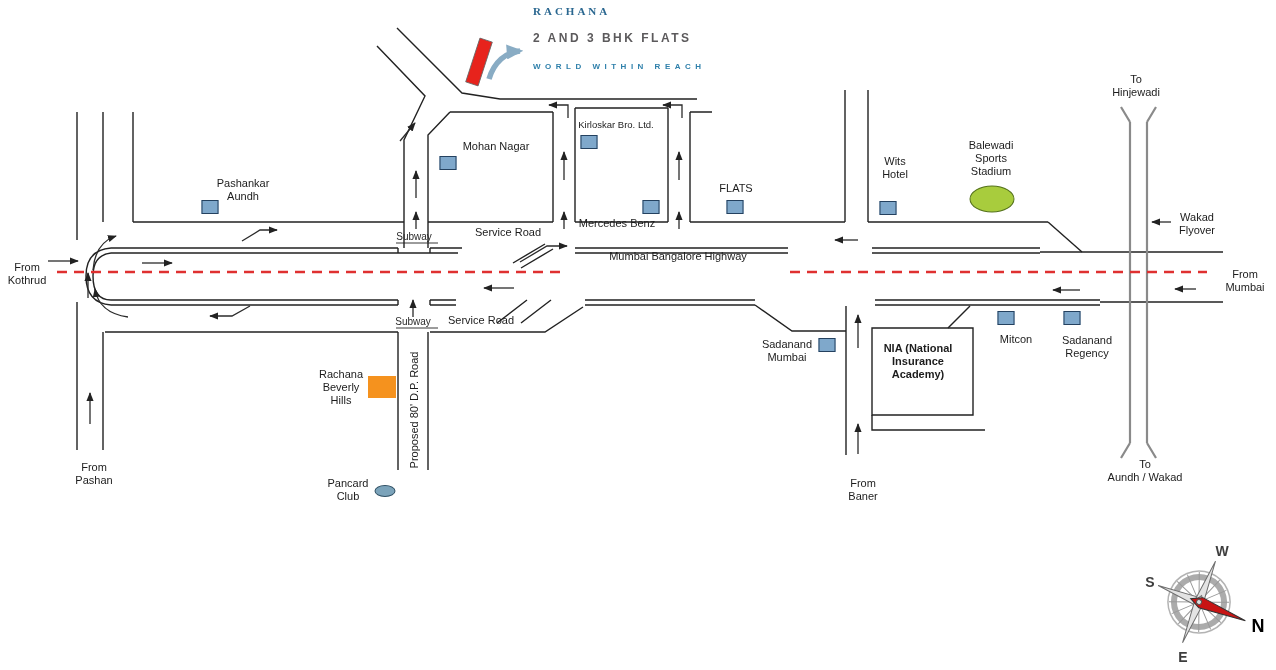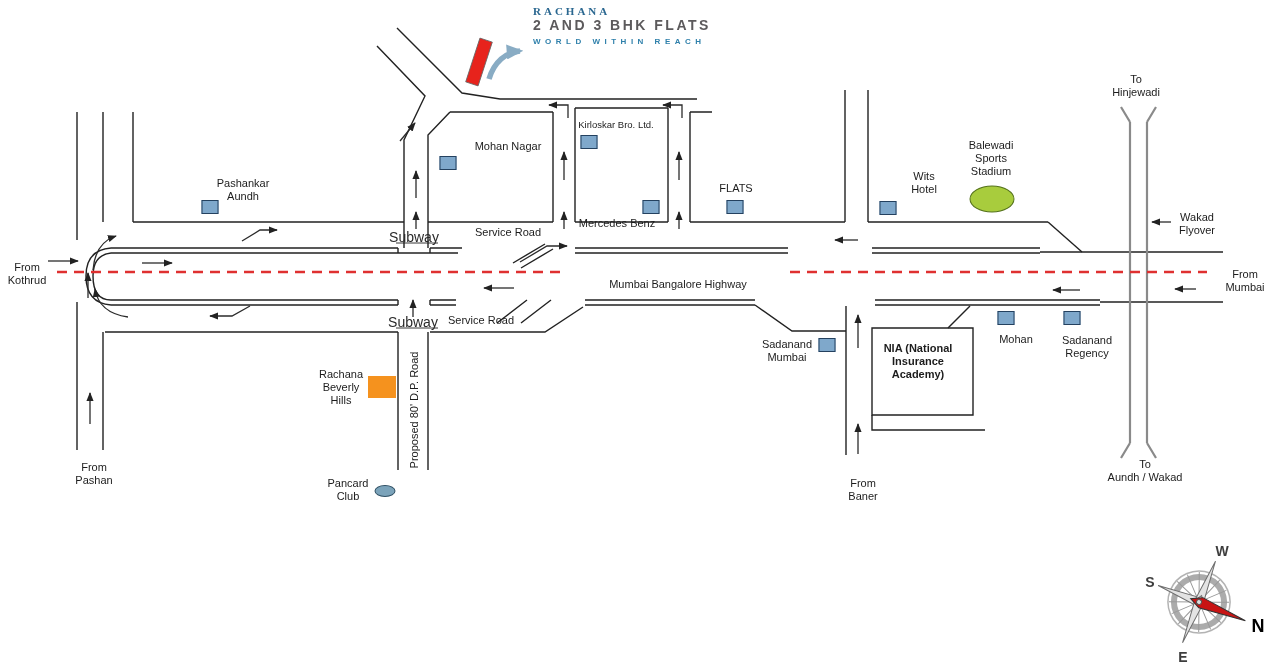--- a/index.html
+++ b/index.html
@@ -25,7 +25,7 @@
               letter-spacing:3px;color:#2a6790;}
   .logo-name{font-family:"Liberation Serif",serif;font-size:25px;letter-spacing:2px;
              color:#41719c;margin-top:0px;}
-  .logo-tag1{font-size:14px;font-weight:bold;letter-spacing:2.5px;color:#5c5a5c;margin-top:0;}
+  .logo-tag1{font-size:12px;font-weight:bold;letter-spacing:2.5px;color:#5c5a5c;margin-top:14px;}
   .logo-tag2{font-size:8px;font-weight:bold;letter-spacing:4.5px;color:#2f80ab;margin-top:4px;}
 </style>
 </head>

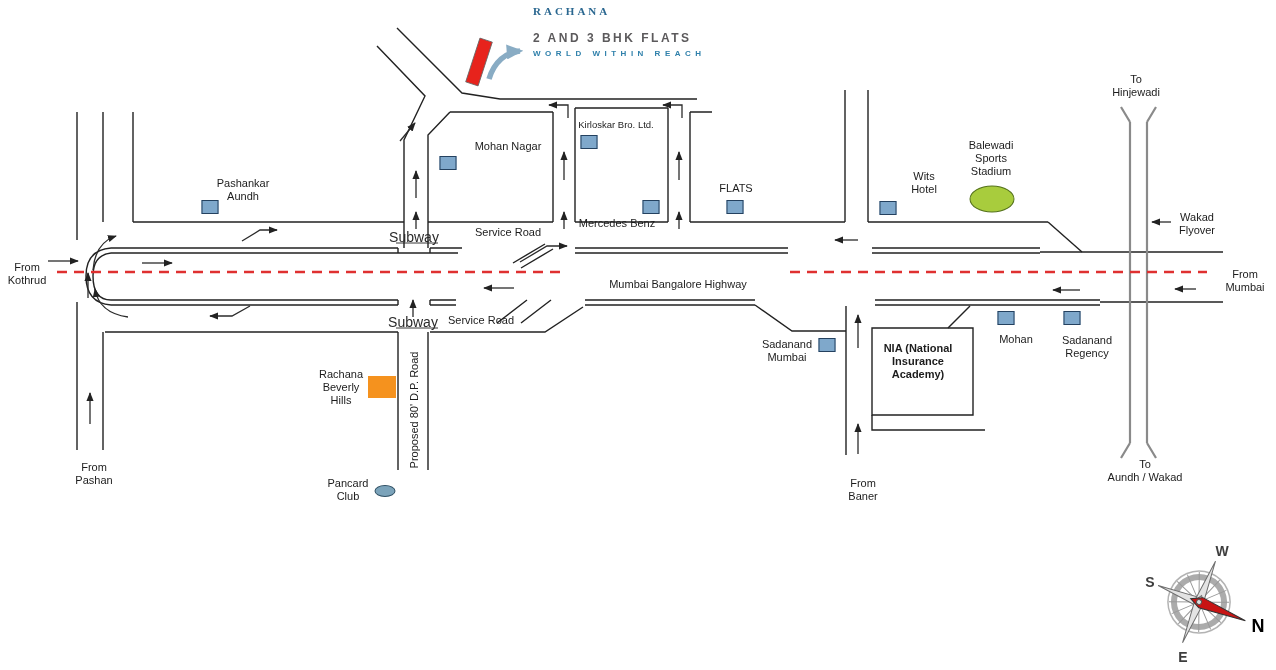--- a/index.html
+++ b/index.html
@@ -26,7 +26,7 @@
   .logo-name{font-family:"Liberation Serif",serif;font-size:25px;letter-spacing:2px;
              color:#41719c;margin-top:0px;}
   .logo-tag1{font-size:12px;font-weight:bold;letter-spacing:2.5px;color:#5c5a5c;margin-top:14px;}
-  .logo-tag2{font-size:8px;font-weight:bold;letter-spacing:4.5px;color:#2f80ab;margin-top:4px;}
+  .logo-tag2{font-size:8px;font-weight:bold;letter-spacing:4.5px;color:#2f80ab;margin-top:17px;}
 </style>
 </head>
 <body>

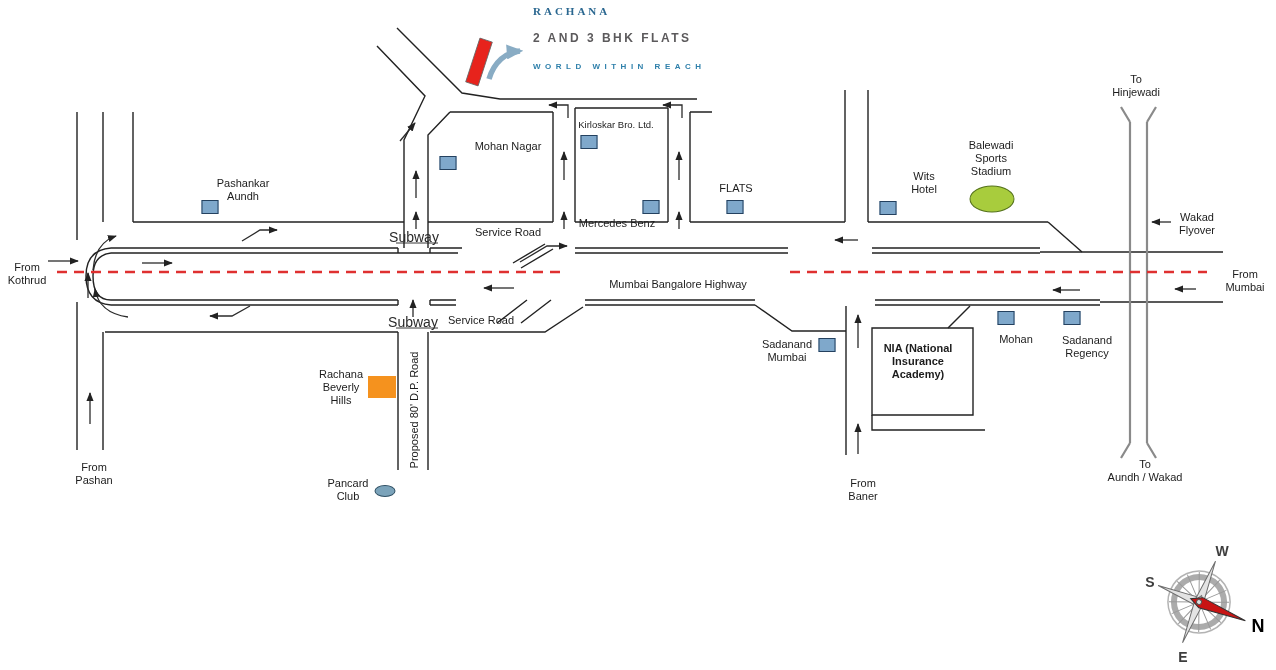--- a/index.html
+++ b/index.html
@@ -185,7 +185,7 @@
         <span>Pashankar</span>
         <span>Aundh</span>
       </div>
-      <div class="lbl" style="left: 504px; top: 146px; padding-left: 8px;">
+      <div class="lbl" style="left: 492px; top: 146px; padding-left: 8px;">
         <span>Mohan Nagar</span>
       </div>
       <div class="lbl small" style="left: 616px; top: 124px;">

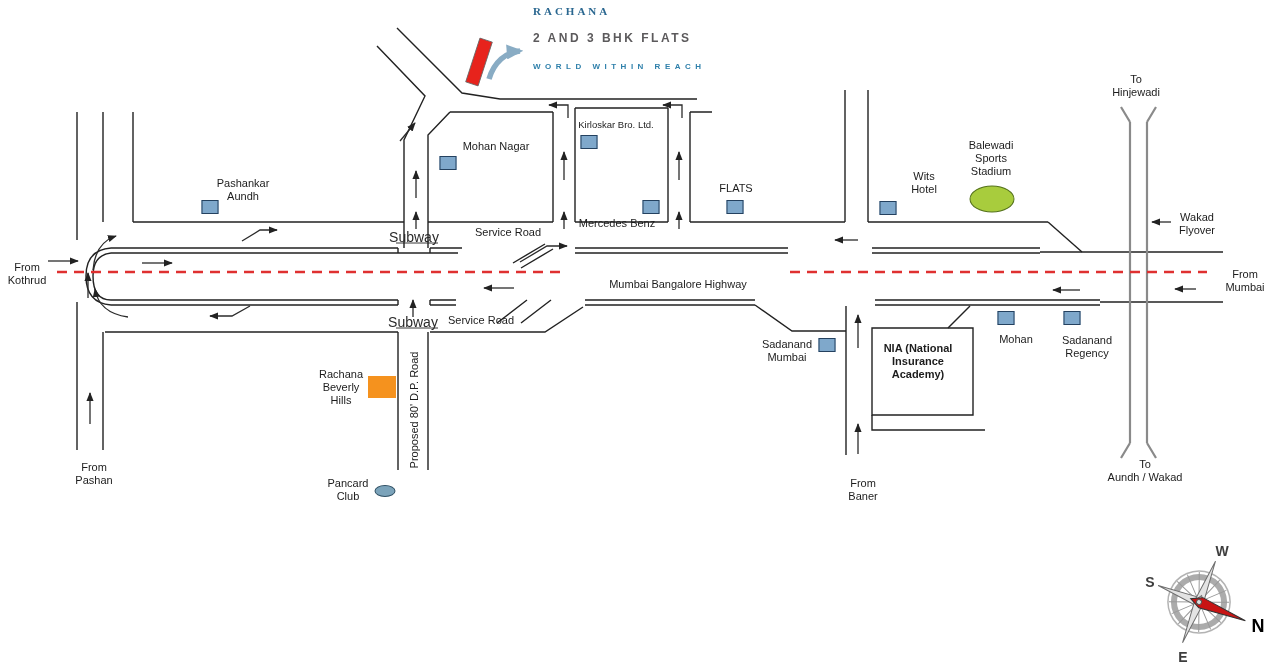--- a/index.html
+++ b/index.html
@@ -197,7 +197,7 @@
       <div class="lbl" style="left: 736px; top: 188px;">
         <span>FLATS</span>
       </div>
-      <div class="lbl" style="left: 895px; top: 183px; margin-left: 29px;">
+      <div class="lbl" style="left: 895px; top: 168px;">
         <span>Wits</span>
         <span>Hotel</span>
       </div>

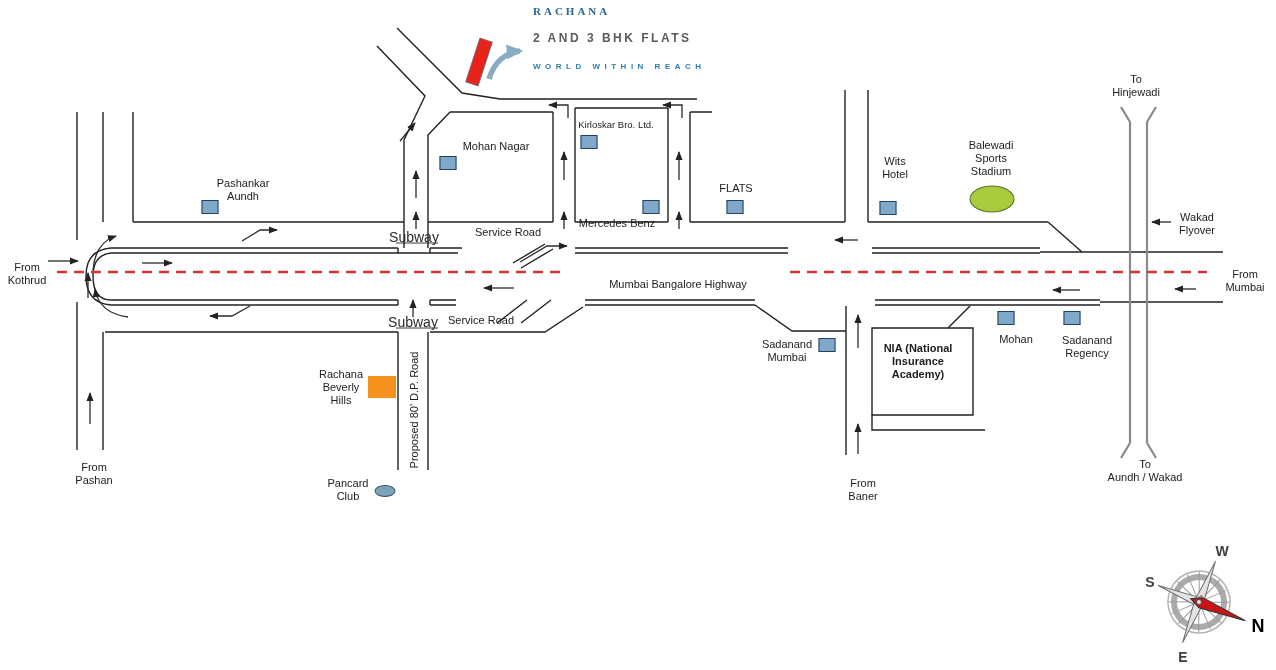--- a/index.html
+++ b/index.html
@@ -11,7 +11,7 @@
        color:#1c1c1c;text-align:center;line-height:13px;white-space:nowrap;}
   .lbl span{display:block;}
   .lbl.small{font-size:9.5px;line-height:11px;}
-  .lbl.tiny{font-size:14px;line-height:10px;color:#2a2a2a;}
+  .lbl.tiny{font-size:10px;line-height:10px;color:#2a2a2a;}
   .lbl.rot{transform:translate(-50%,-50%) rotate(-90deg);}
   .lbl.c-md{font-size:14px;font-weight:bold;color:#3d3d3d;}
   .lbl.c-big{font-size:18px;font-weight:bold;color:#000;}

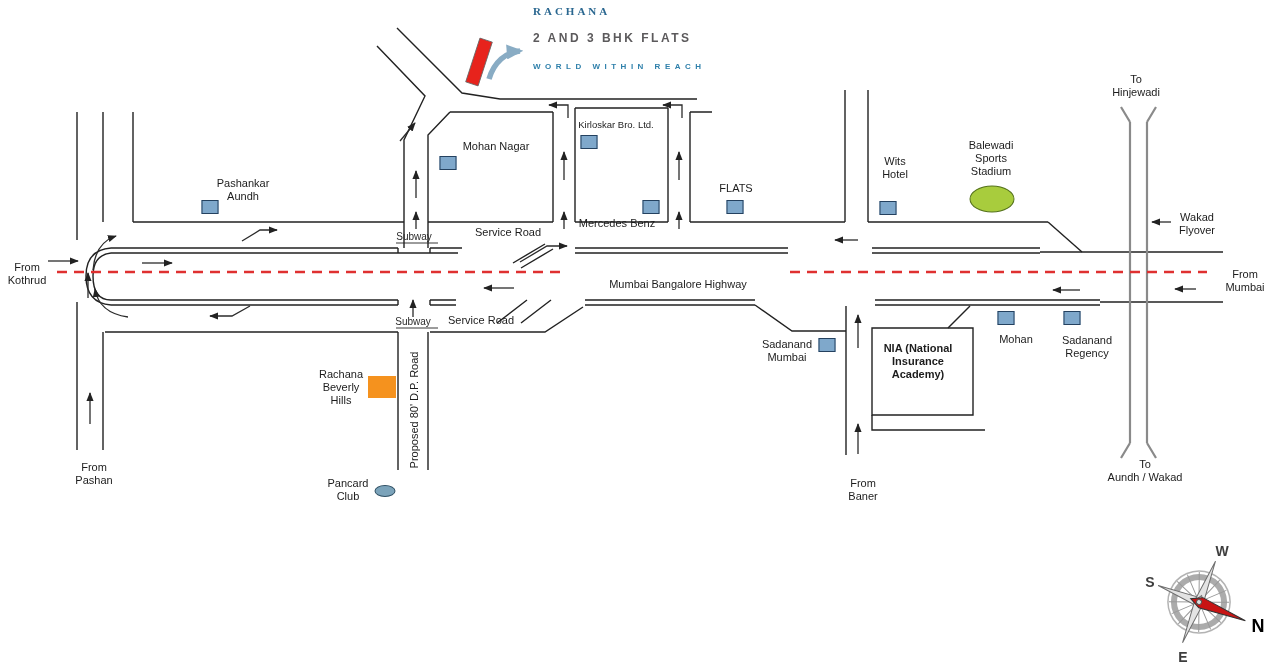--- a/index.html
+++ b/index.html
@@ -218,7 +218,7 @@
         <span>From</span>
         <span>Mumbai</span>
       </div>
-      <div class="lbl" style="left: 678px; top: 284px;">
+      <div class="lbl" style="left: 678px; top: 256px;">
         <span>Mumbai Bangalore Highway</span>
       </div>
       <div class="lbl" style="left: 508px; top: 232px;">

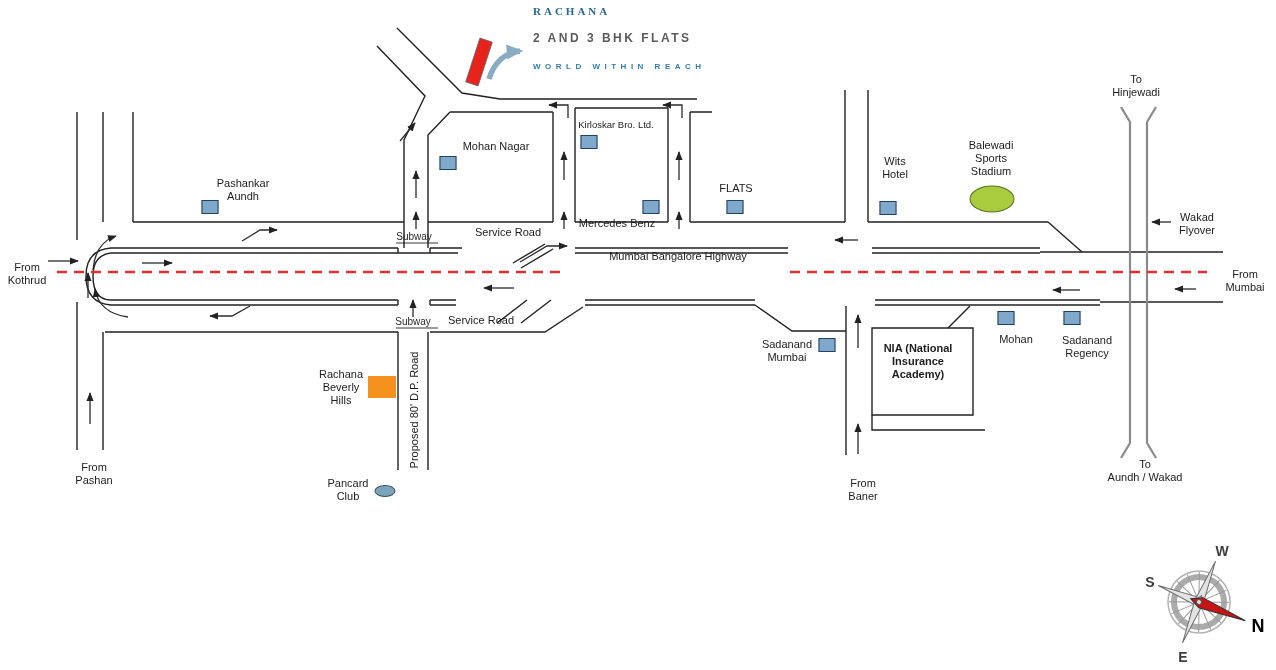--- a/index.html
+++ b/index.html
@@ -243,7 +243,7 @@
         <span>Academy)</span>
       </div>
       <div class="lbl" style="left: 1016px; top: 339px;">
-        <span>Mohan</span>
+        <span>Mitcon</span>
       </div>
       <div class="lbl" style="left: 1087px; top: 347px;">
         <span>Sadanand</span>

